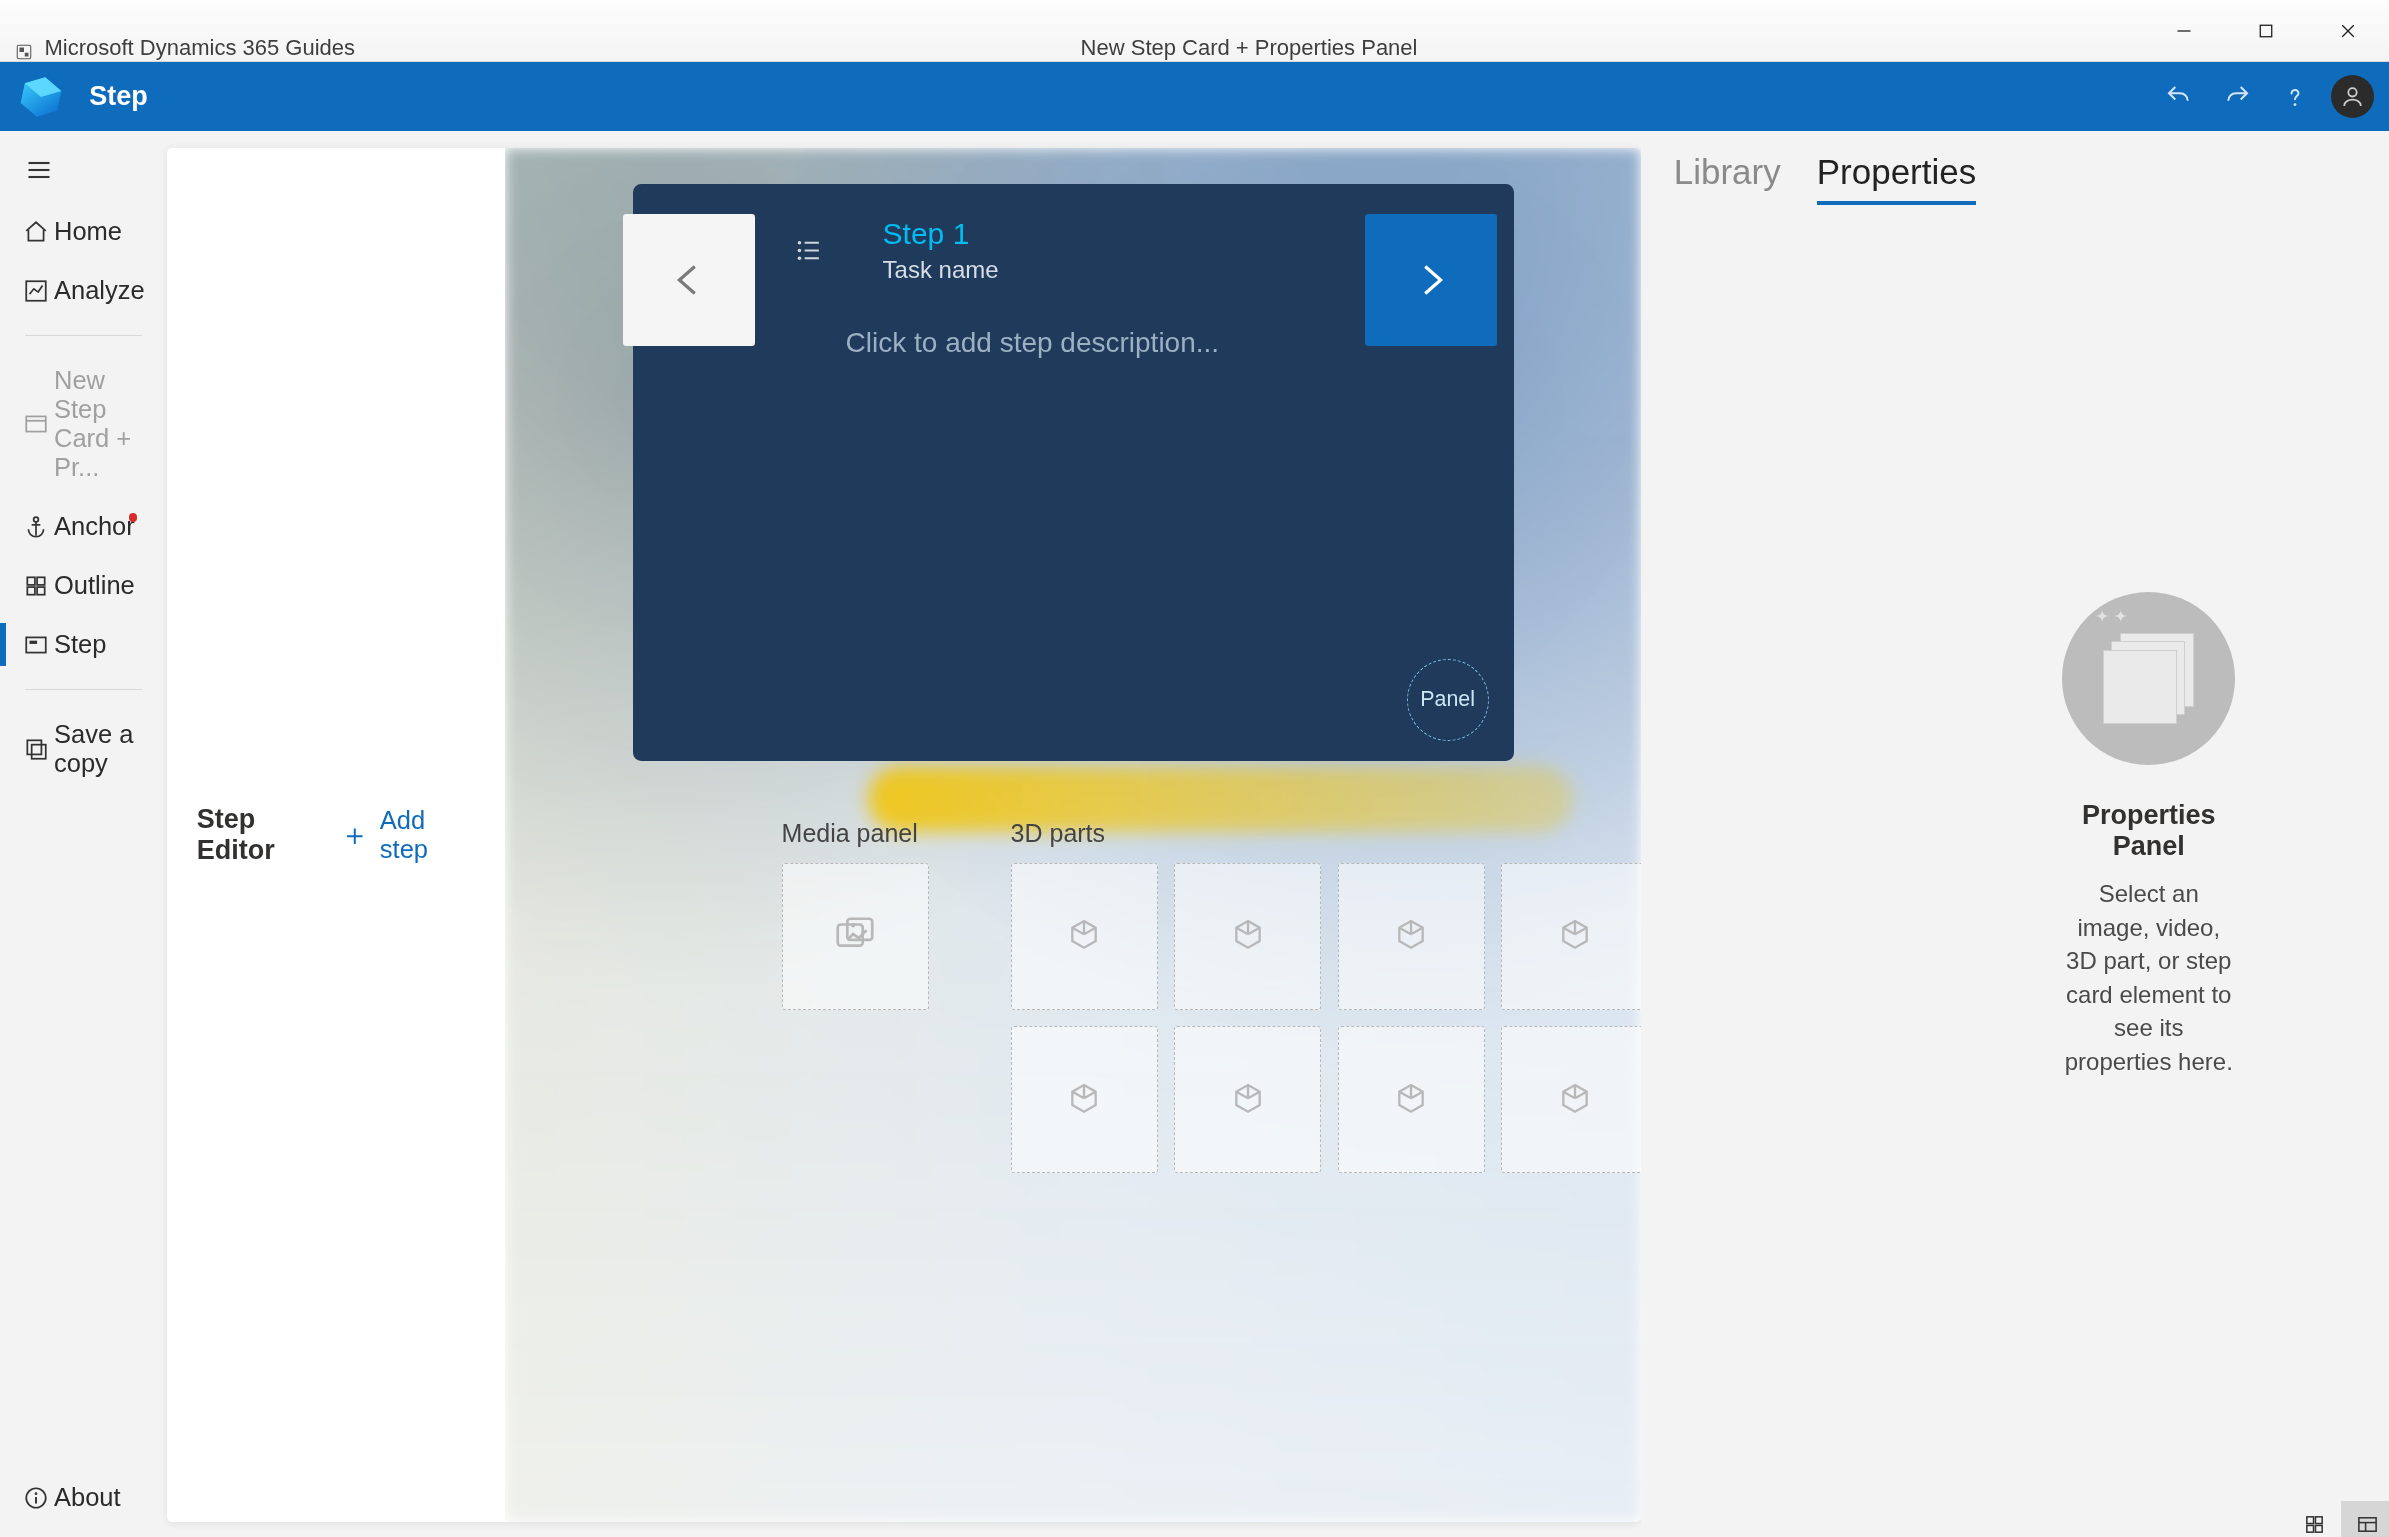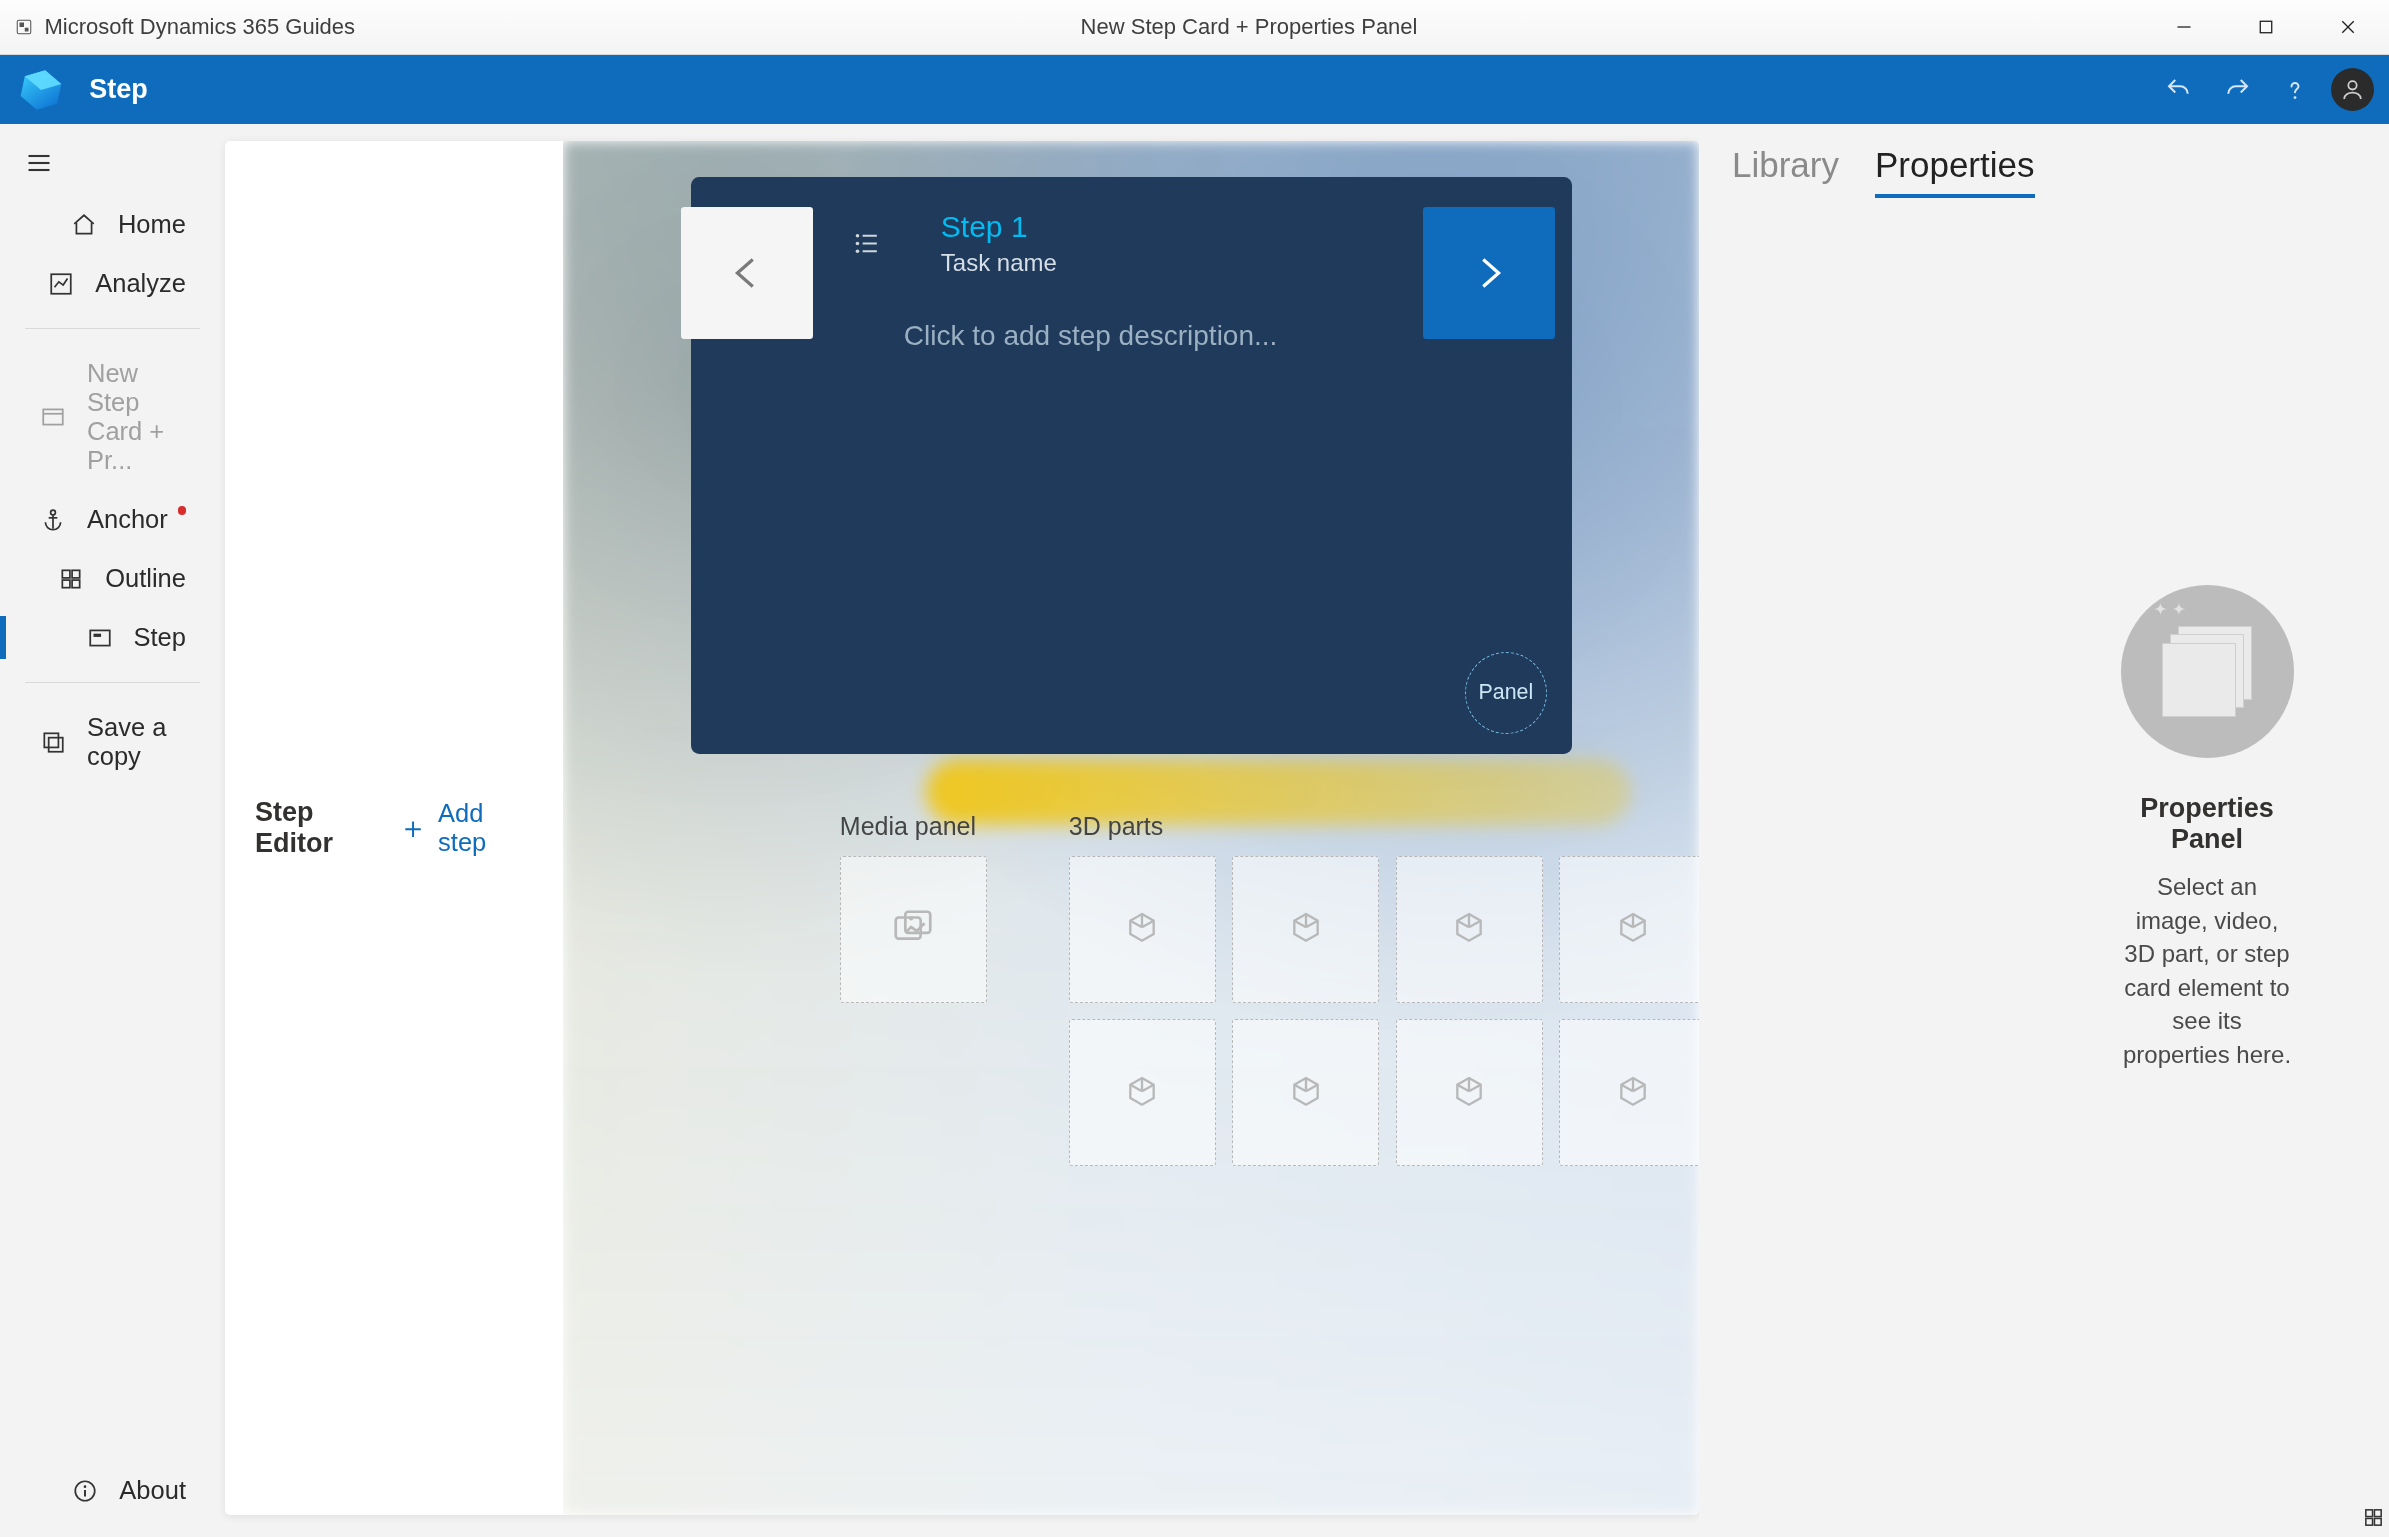--- a/index.html
+++ b/index.html
@@ -24,11 +24,11 @@
 
   
   .titlebar {
-    height: 55px;
+    height: 62px;
     background: linear-gradient(to bottom, #fdfdfd, #f4f4f4);
     border-bottom: 0.8px solid #d9d9d9;
     display: flex;
-    align-items: center;
+    align-items: flex-end;
     font-size: 22px;
     color: #3e3e3e;
   }

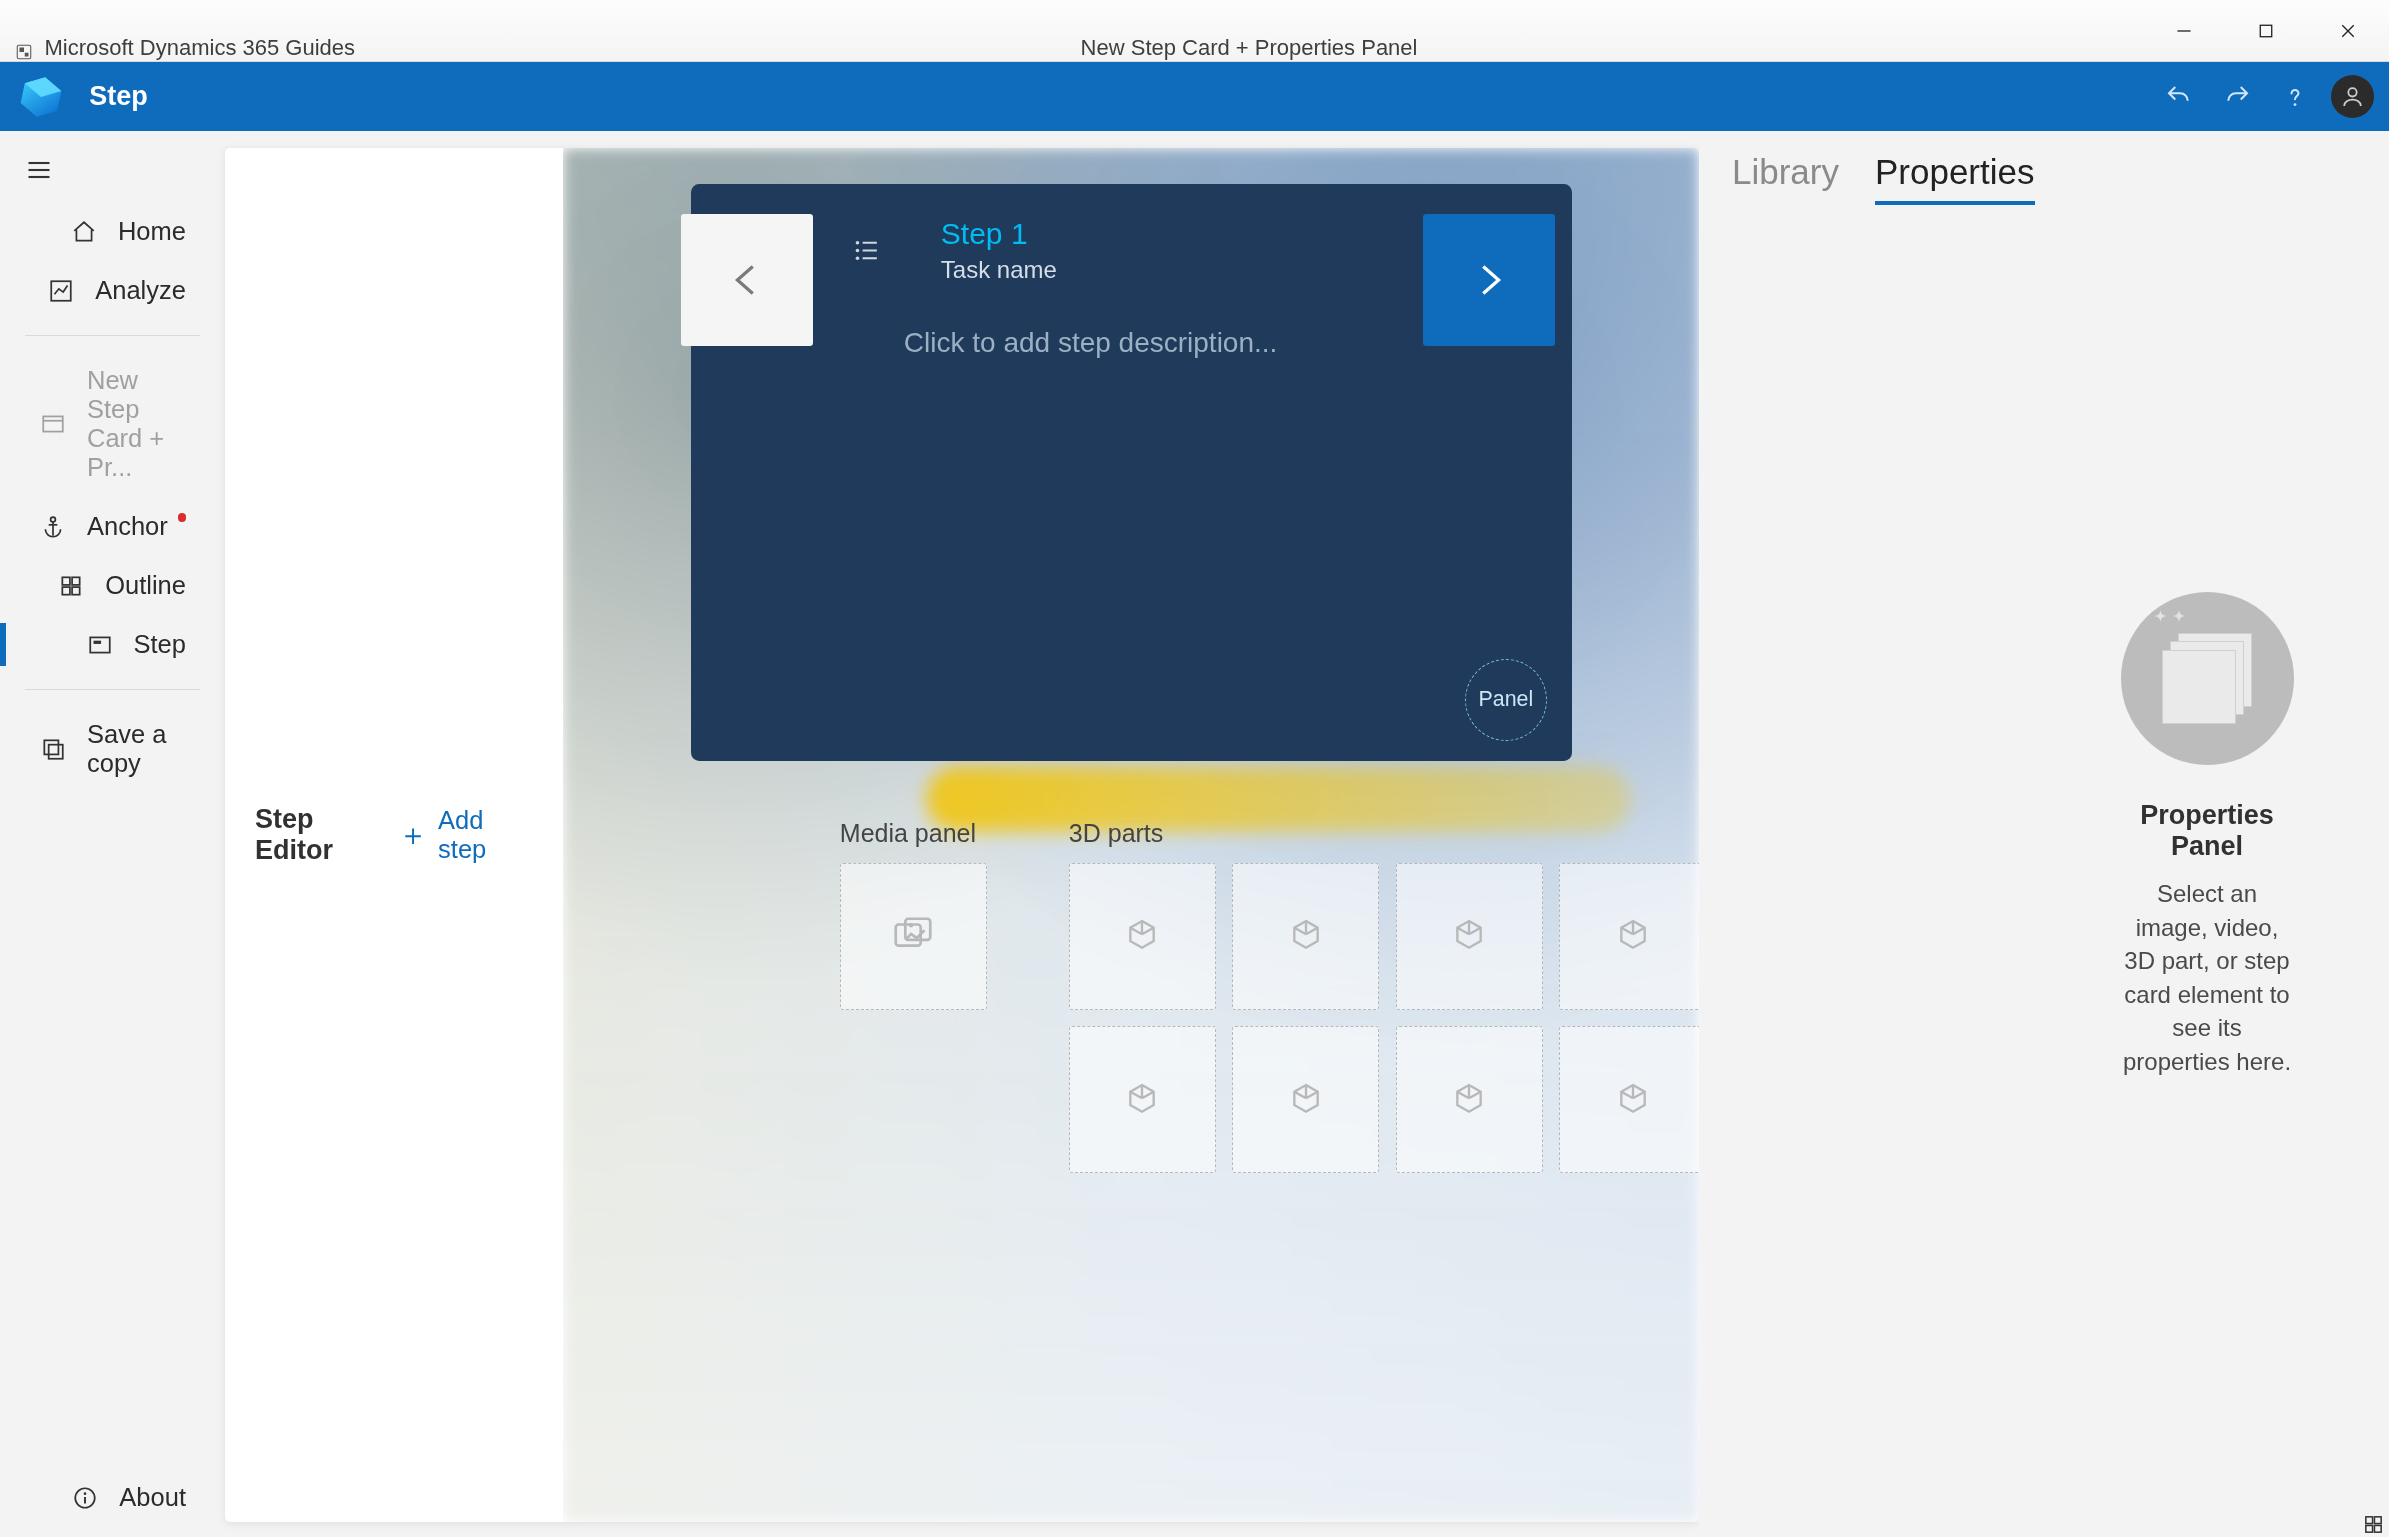--- a/index.html
+++ b/index.html
@@ -103,12 +103,11 @@
     padding: 10px 25px 18px;
   }
   .side-item {
-    display: flex; align-items: center; gap: 20px;
-    padding: 15px 39px;
+    display: flex; align-items: center; gap: 4px;
+    padding: 15px 22px;
     font-size: 25.5px;
     color: #2b2b2b;
     position: relative;
-    justify-content: flex-end;
   }
   .side-item.disabled { color: #a0a0a0; }
   .side-item.active::before {

